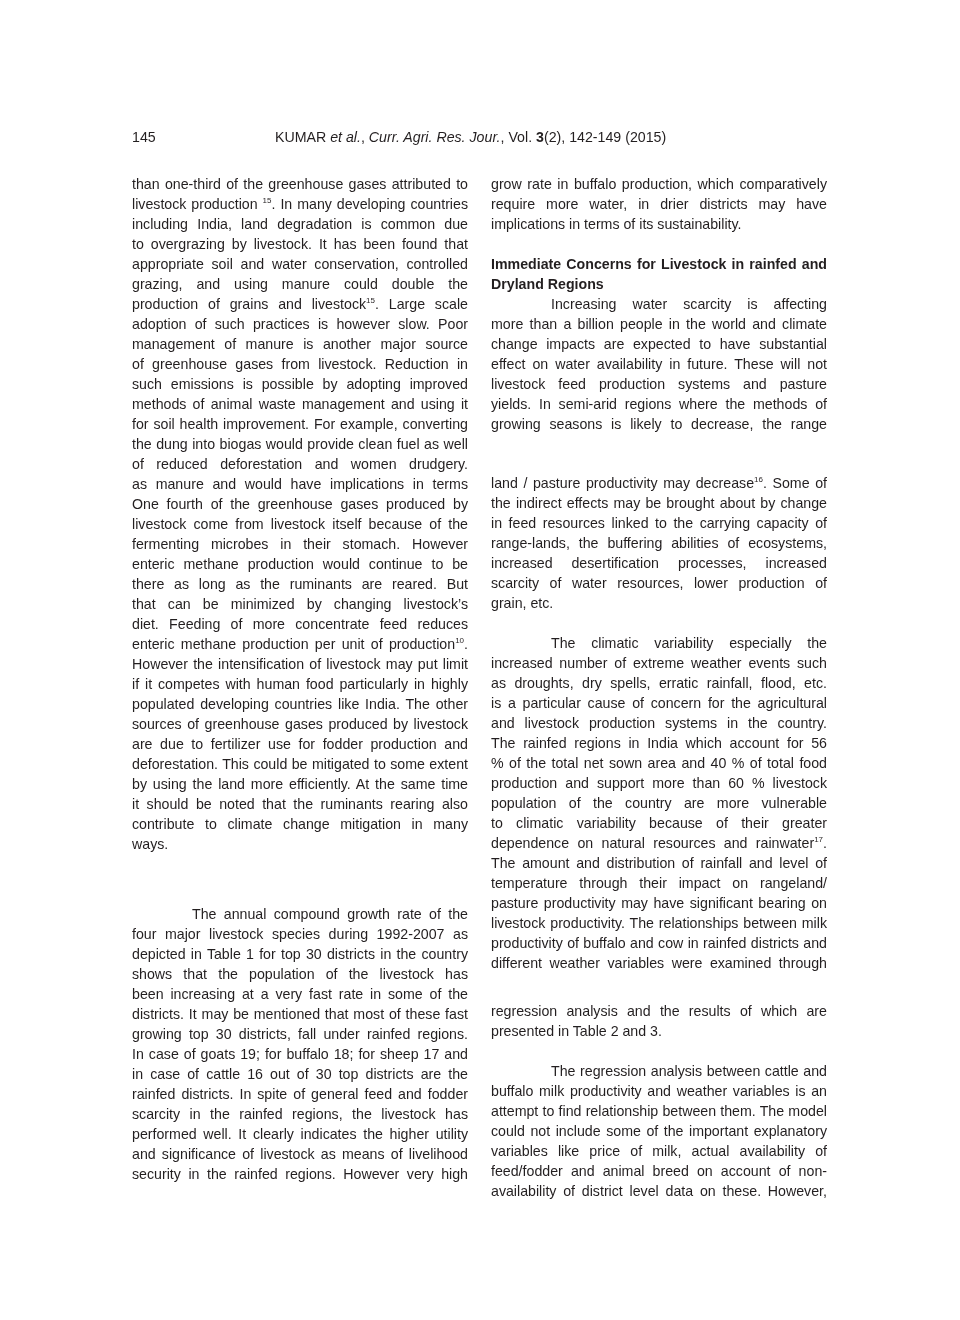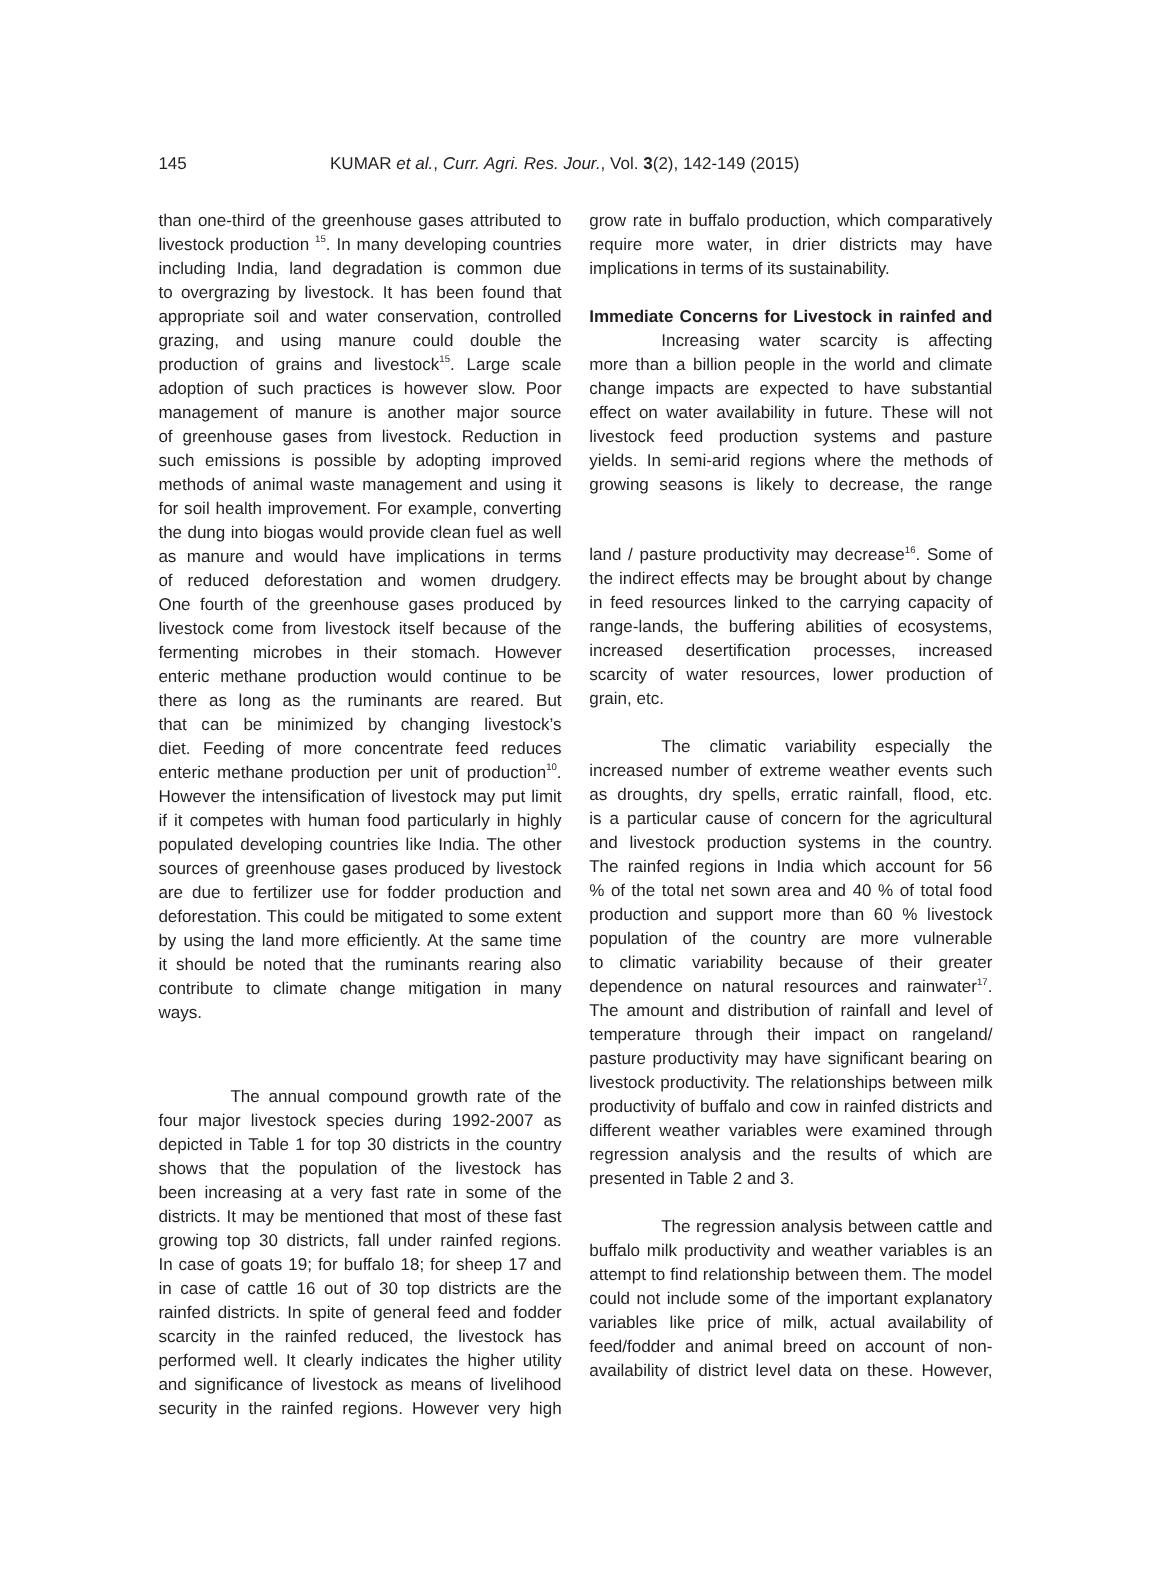--- a/index.html
+++ b/index.html
@@ -82,6 +82,7 @@
     <div class="line last"><span>implications in terms of its sustainability.</span></div>
     <div class="line blank"></div>
     <div class="line heading" style="white-space: nowrap;"><span>Immediate Concerns for Livestock in rainfed and</span></div>
+    <div class="line heading last"><span>Dryland Regions</span></div>
     <div class="line indent" style="white-space: nowrap;"><span>Increasing water scarcity is affecting</span></div>
     <div class="line" style="white-space: nowrap;"><span>more than a billion people in the world and climate</span></div>
     <div class="line" style="white-space: nowrap;"><span>change impacts are expected to have substantial</span></div>

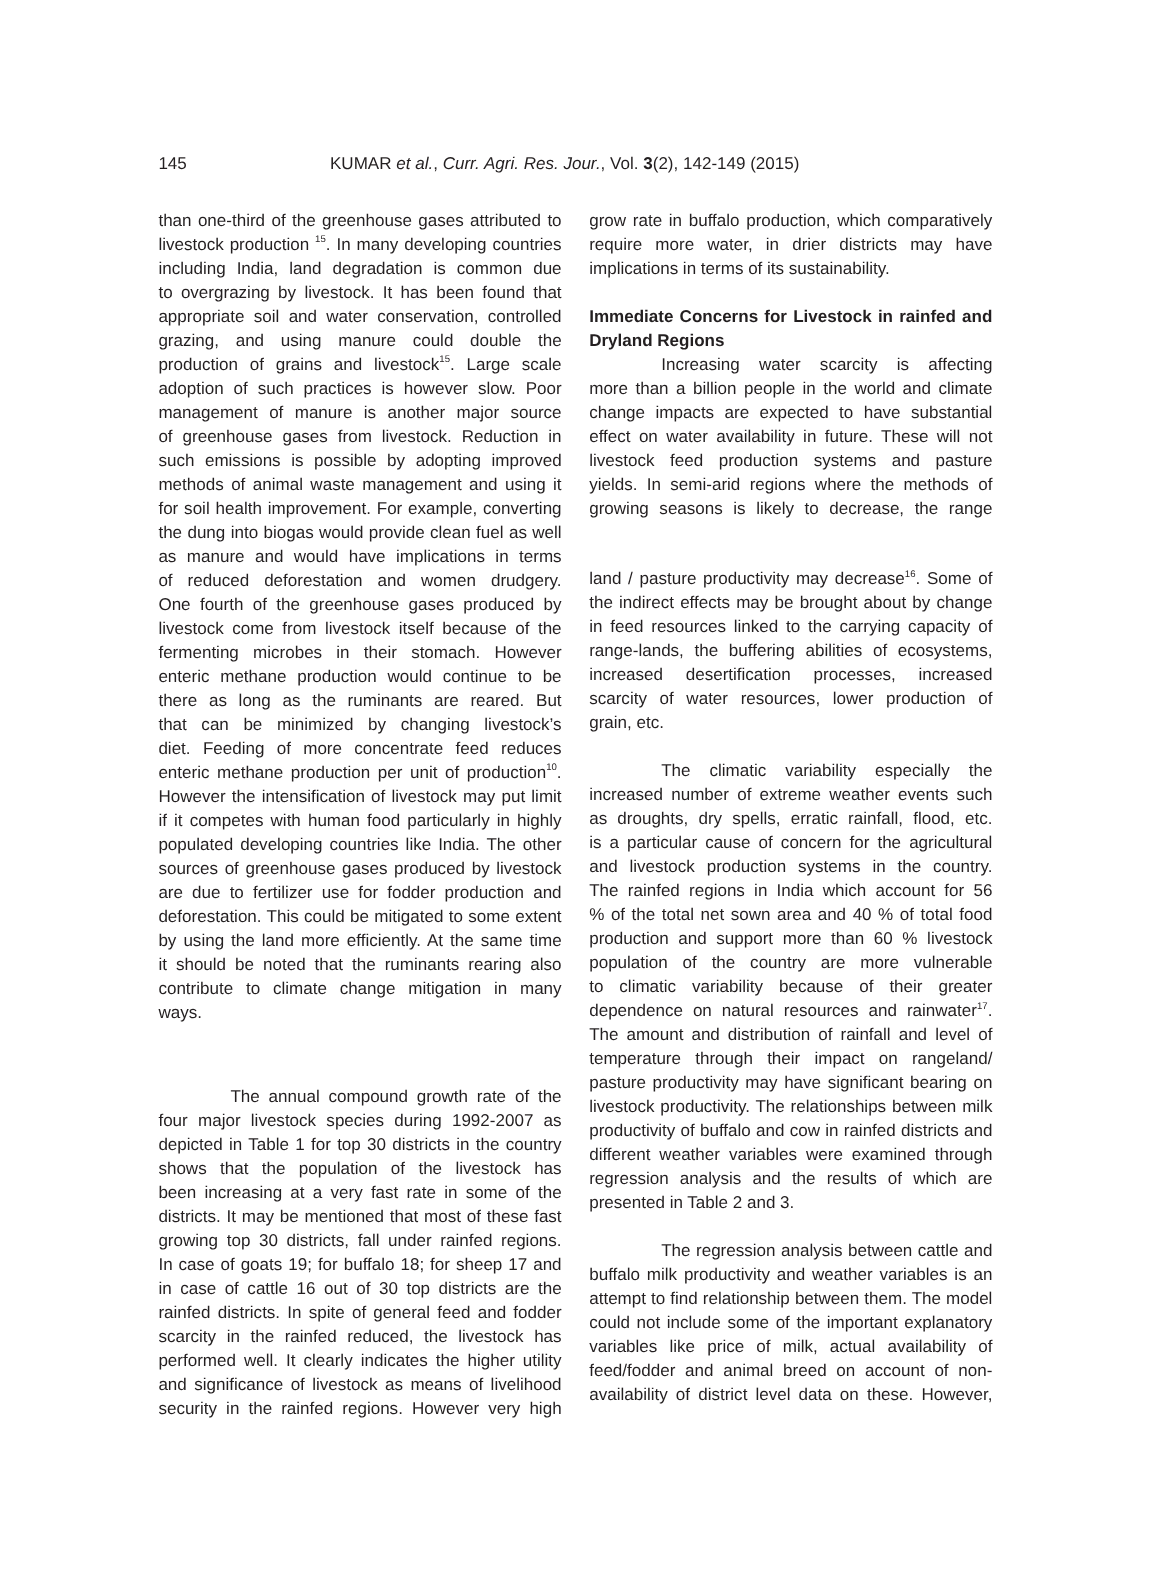--- a/index.html
+++ b/index.html
@@ -40,8 +40,8 @@
     <div class="line" style="white-space: nowrap;"><span>methods of animal waste management and using it</span></div>
     <div class="line" style="white-space: nowrap;"><span>for soil health improvement. For example, converting</span></div>
     <div class="line" style="white-space: nowrap;"><span>the dung into biogas would provide clean fuel as well</span></div>
+    <div class="line" style="white-space: nowrap;"><span>of reduced deforestation and women drudgery.</span></div>
     <div class="line" style="white-space: nowrap;"><span>as manure and would have implications in terms</span></div>
-    <div class="line" style="white-space: nowrap;"><span>of reduced deforestation and women drudgery.</span></div>
     <div class="line" style="white-space: nowrap;"><span>One fourth of the greenhouse gases produced by</span></div>
     <div class="line" style="white-space: nowrap;"><span>livestock come from livestock itself because of the</span></div>
     <div class="line" style="white-space: nowrap;"><span>fermenting microbes in their stomach. However</span></div>

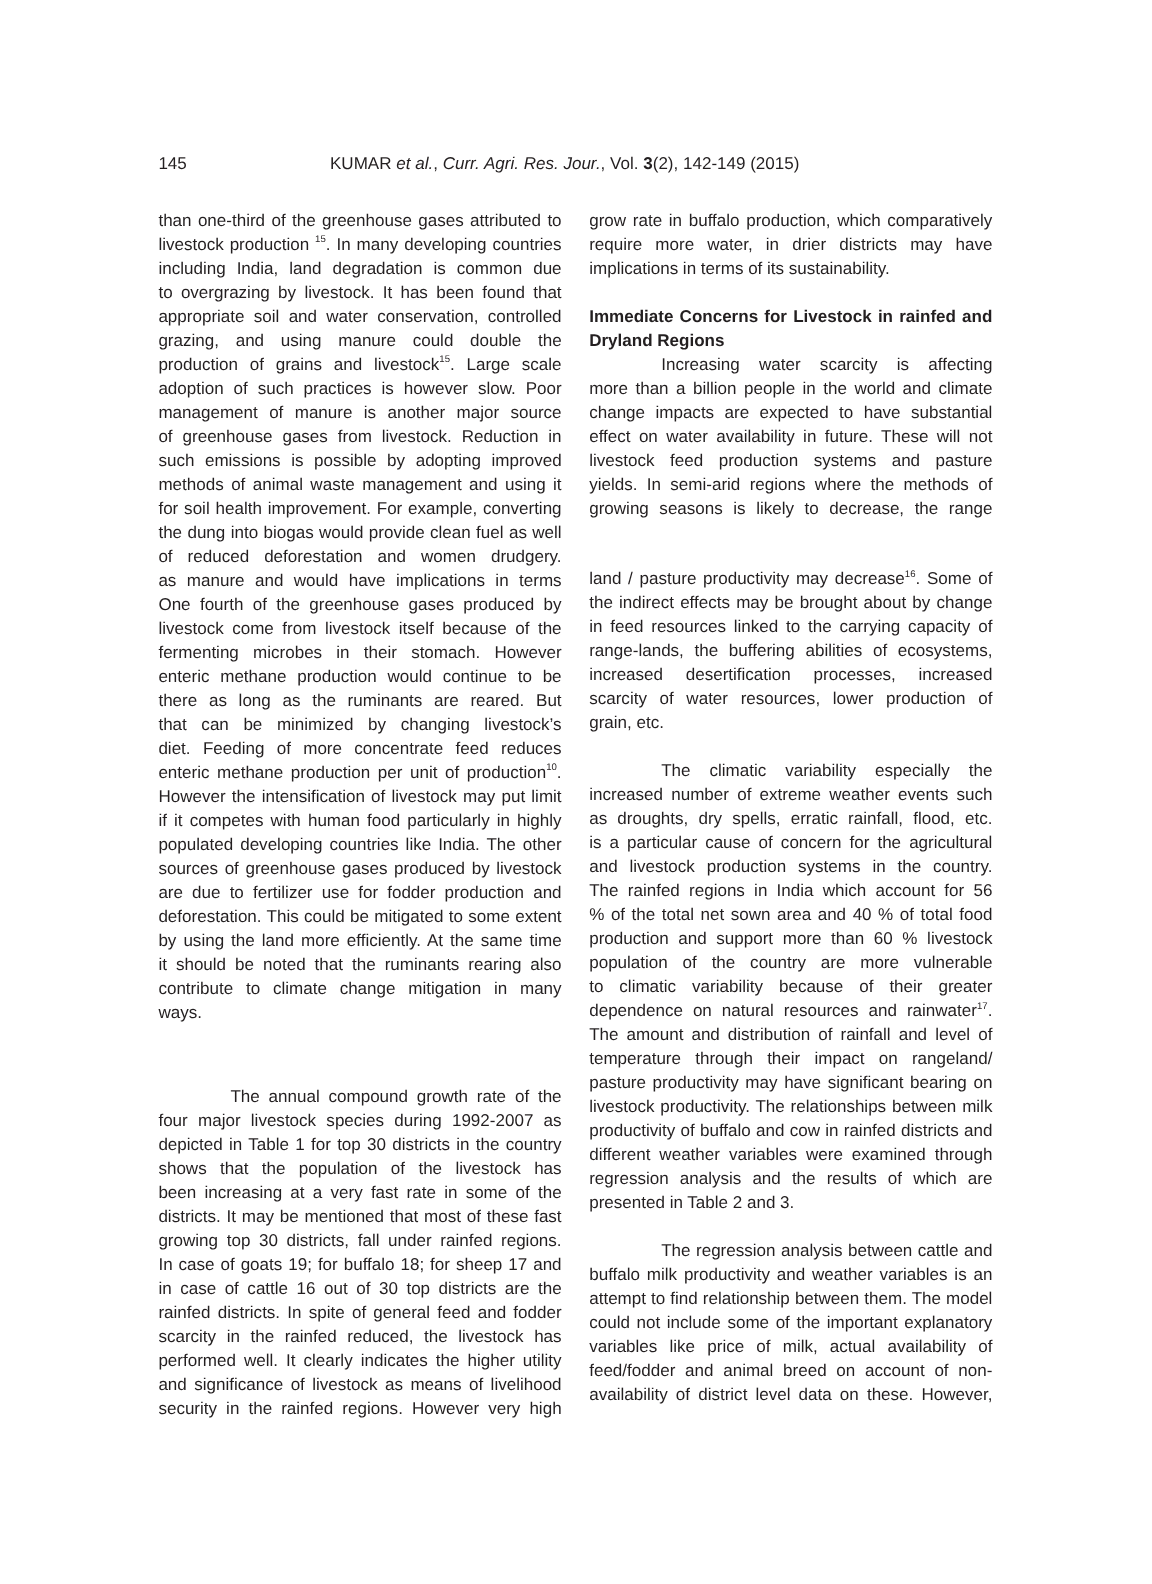--- a/index.html
+++ b/index.html
@@ -115,7 +115,7 @@
     <div class="line" style="white-space: nowrap;"><span>livestock productivity.  The relationships between milk</span></div>
     <div class="line" style="white-space: nowrap;"><span>productivity of buffalo and cow in rainfed districts and</span></div>
     <div class="line" style="white-space: nowrap;"><span>different weather variables were examined through</span></div>
-    <div class="line" style="white-space: nowrap;"><span>regression analysis and the results of which are</span></div>
+    <div class="line" style="white-space: nowrap; margin-top: 28px;"><span>regression analysis and the results of which are</span></div>
     <div class="line last"><span>presented in Table 2 and 3.</span></div>
     <div class="line blank"></div>
     <div class="line indent" style="white-space: nowrap;"><span>The regression analysis between cattle and</span></div>

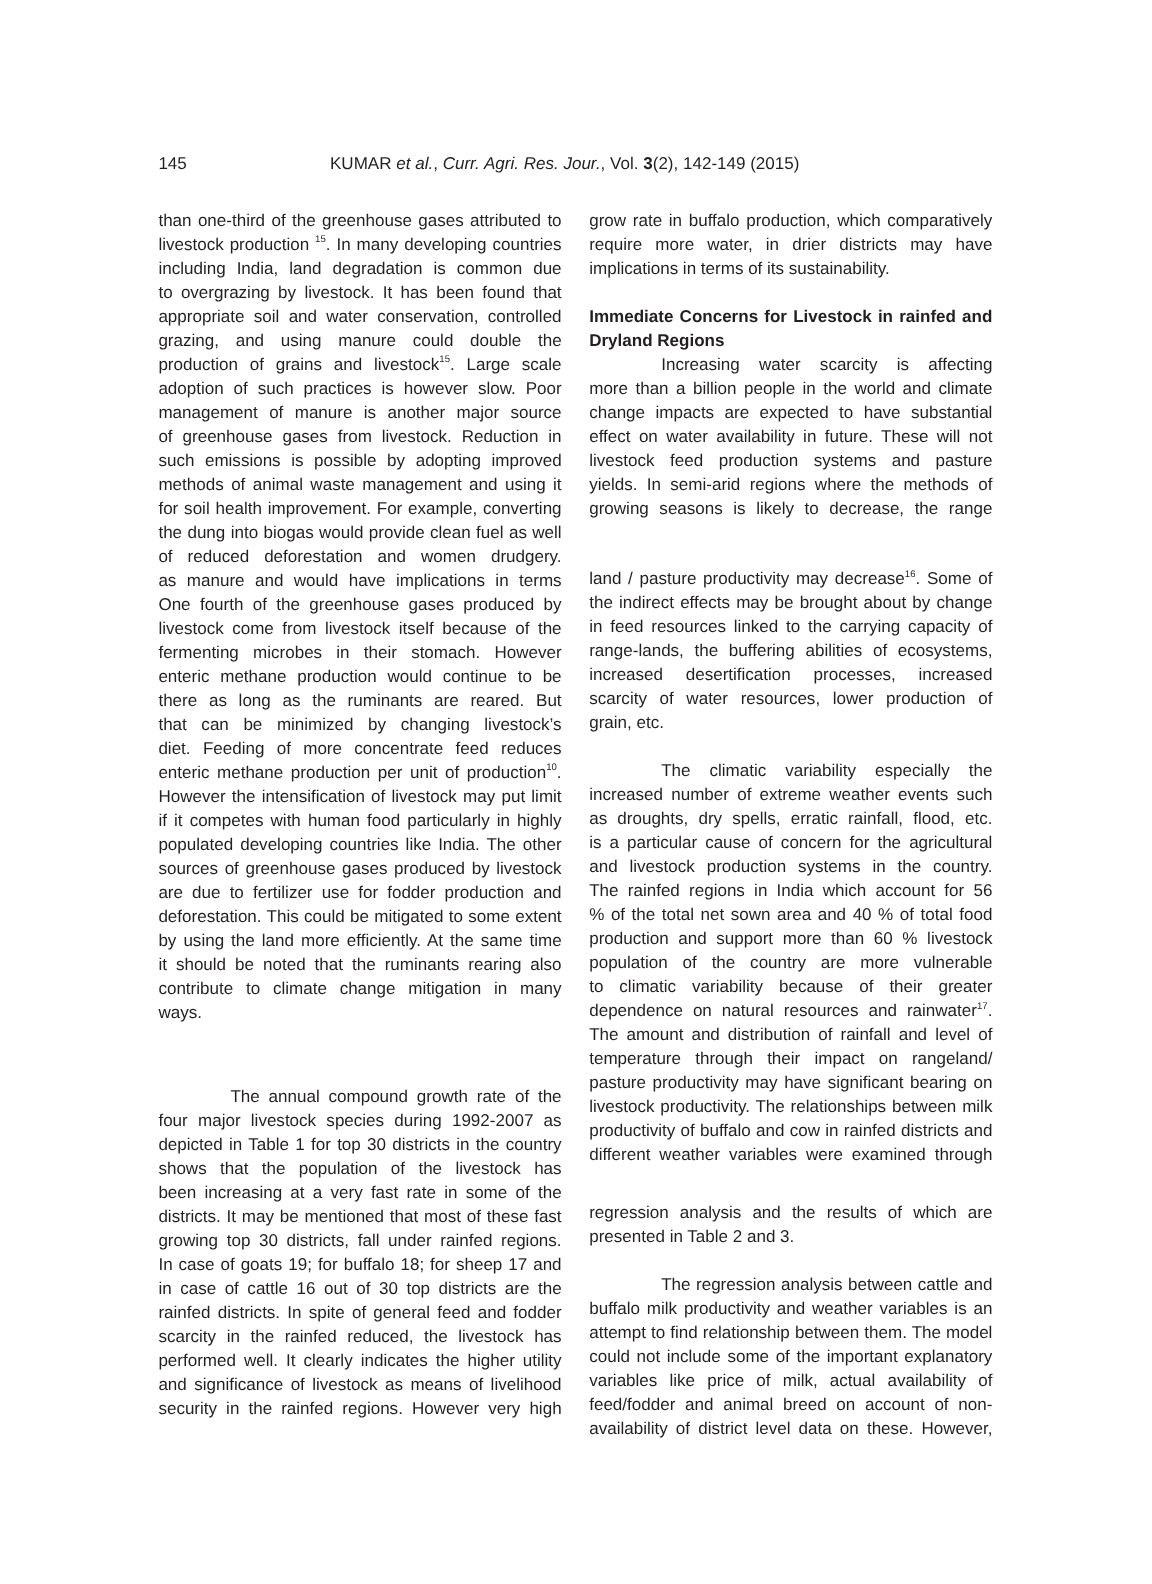--- a/index.html
+++ b/index.html
@@ -71,7 +71,7 @@
     <div class="line" style="white-space: nowrap;"><span>In case of goats 19; for buffalo 18; for sheep 17 and</span></div>
     <div class="line" style="white-space: nowrap;"><span>in case of cattle 16 out of 30 top districts are the</span></div>
     <div class="line" style="white-space: nowrap;"><span>rainfed districts. In spite of general feed and fodder</span></div>
-    <div class="line" style="white-space: nowrap;"><span>scarcity in the rainfed reduced, the livestock has</span></div>
+    <div class="line" style="white-space: nowrap;"><span>scarcity in the rainfed regions, the livestock has</span></div>
     <div class="line" style="white-space: nowrap;"><span>performed well. It clearly indicates the higher utility</span></div>
     <div class="line" style="white-space: nowrap;"><span>and significance of livestock as means of livelihood</span></div>
     <div class="line" style="white-space: nowrap;"><span>security in the rainfed regions. However very high</span></div>

